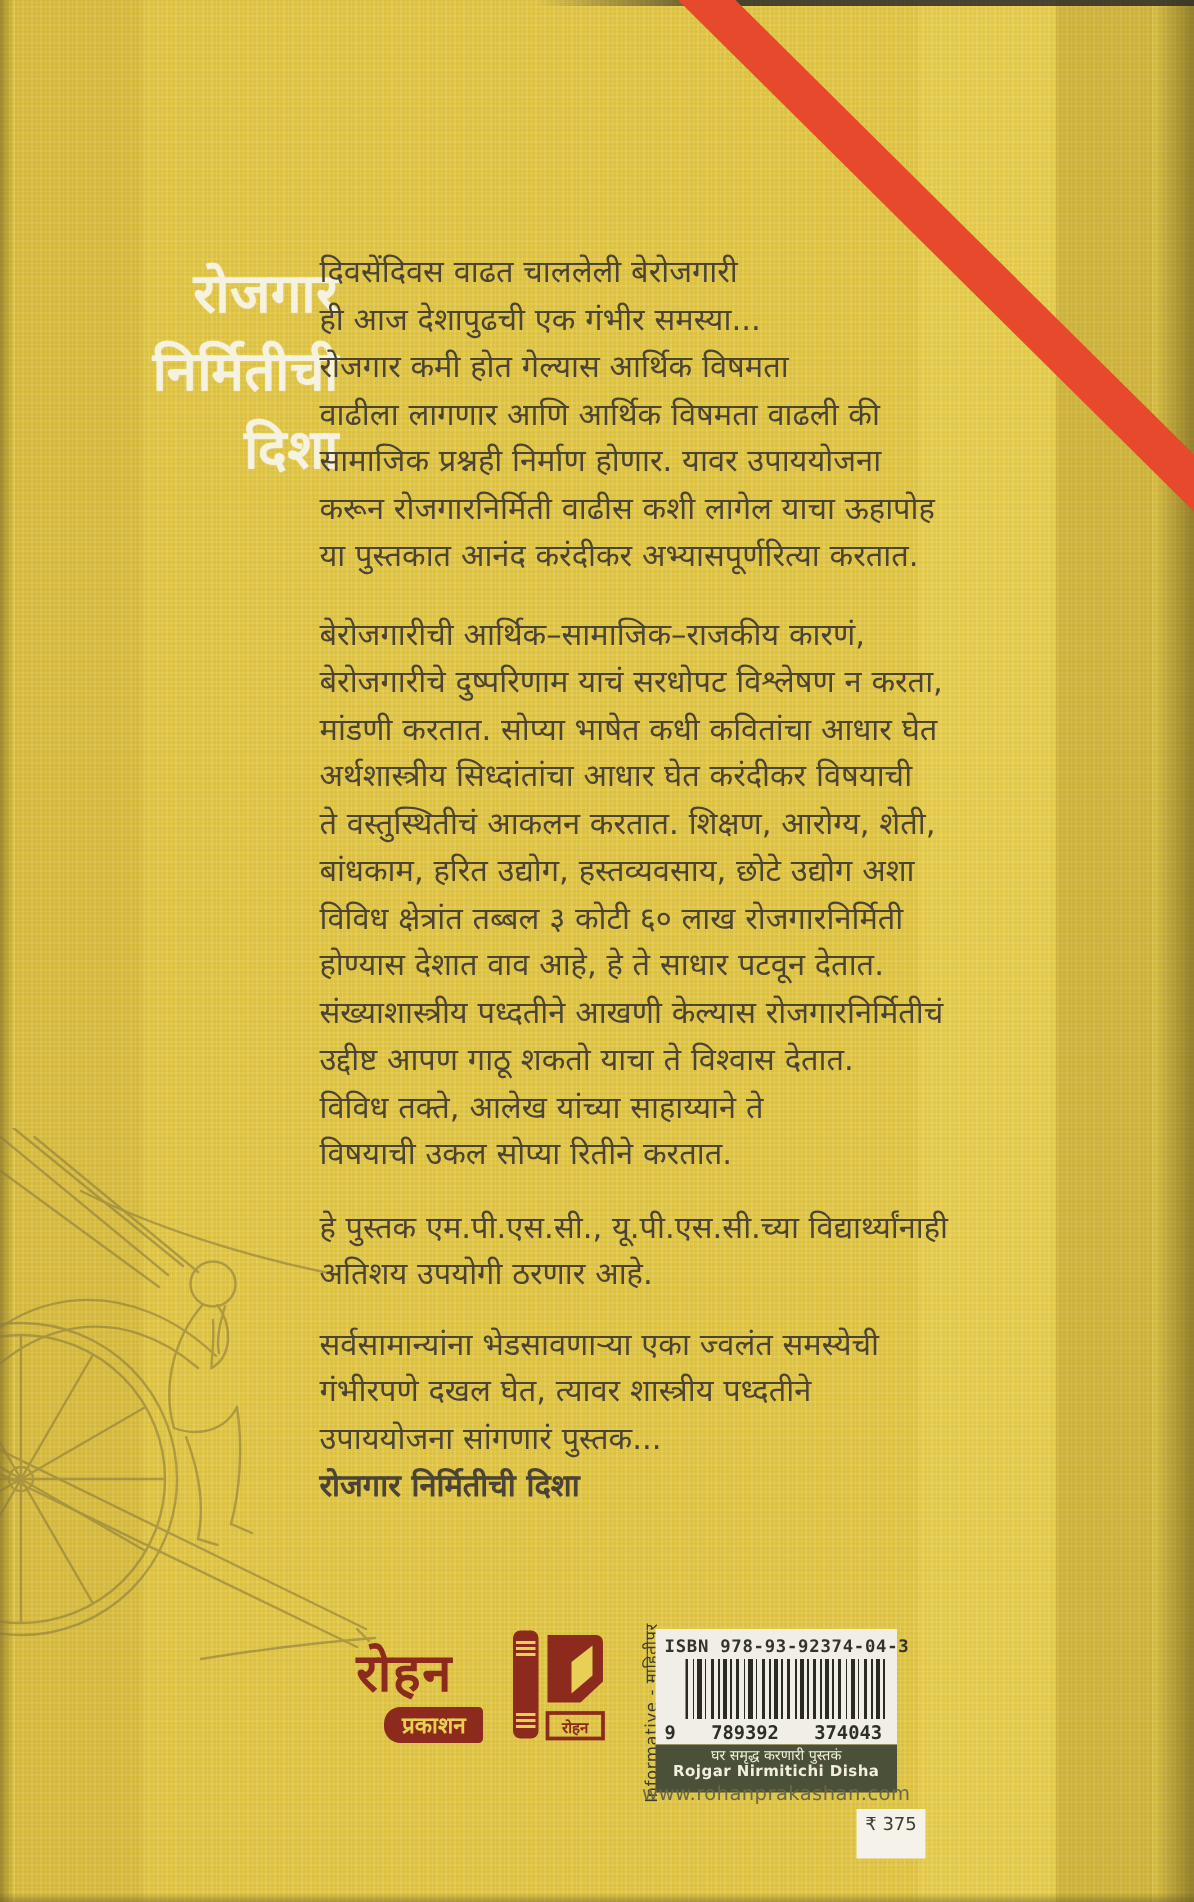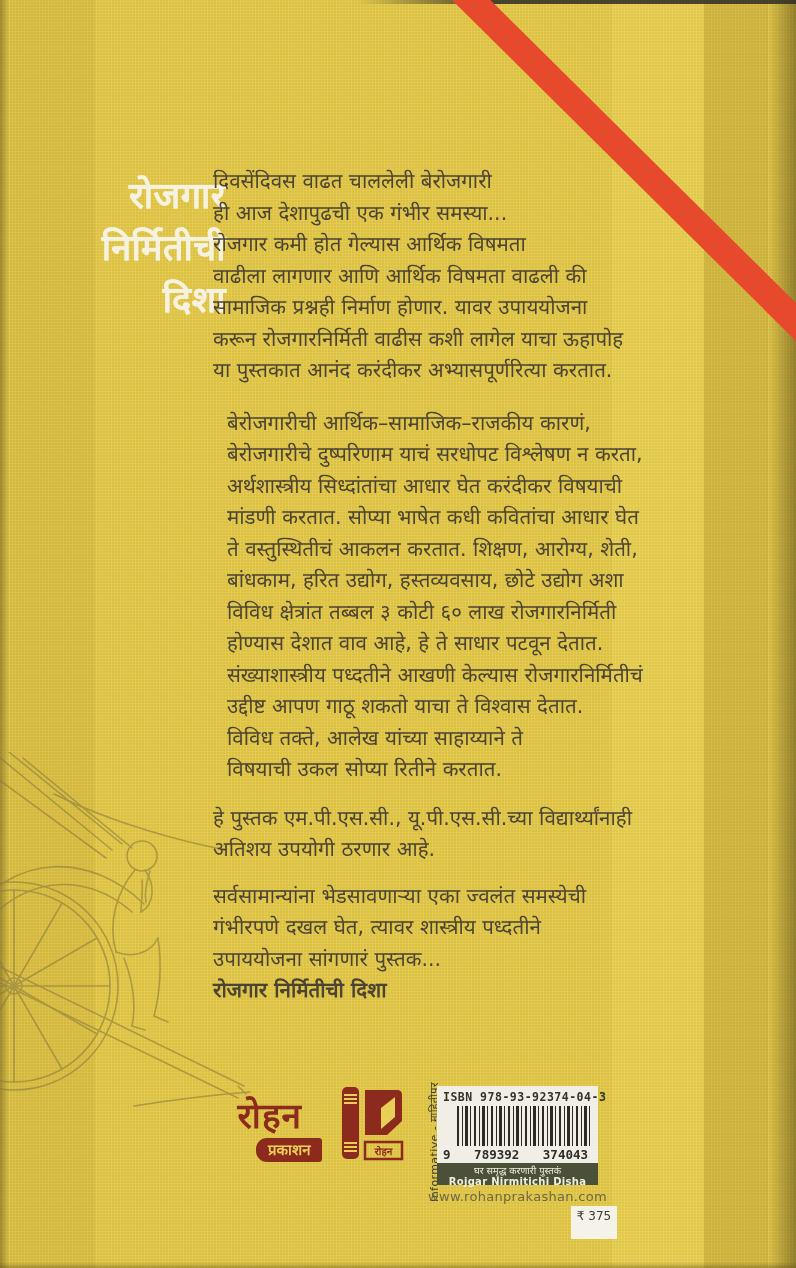--- a/index.html
+++ b/index.html
@@ -39,7 +39,7 @@
     color:#4b4434;font-size:20.5px;line-height:31.5px;
   }
   .para{margin:0;}
-  .para.p2{margin-top:21px;margin-left:14px;}
+  .para.p2{margin-top:21px;}
   .para.p3{margin-top:17px;}
   .para.p4{margin-top:15px;}
   .blurb .closing{font-weight:bold;}

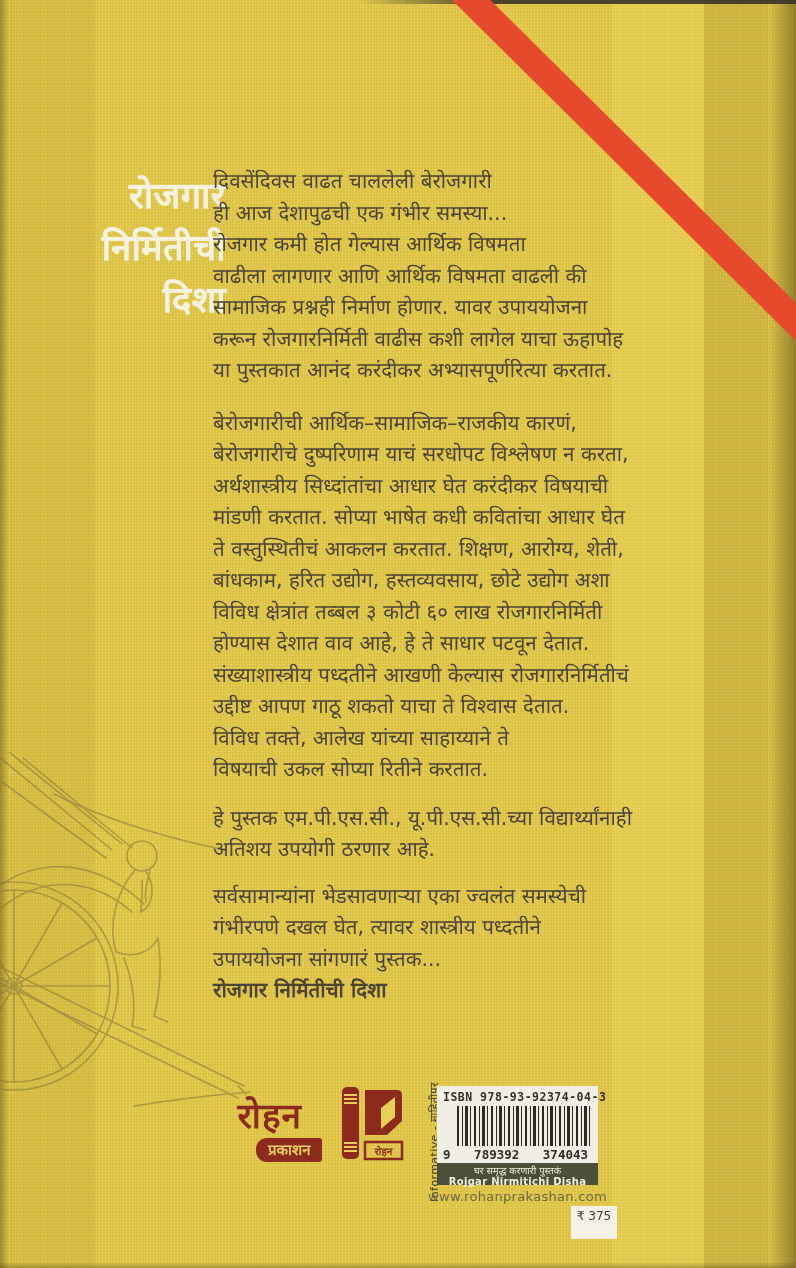--- a/index.html
+++ b/index.html
@@ -168,8 +168,8 @@
     <div class="para p2">
       <div>बेरोजगारीची आर्थिक–सामाजिक–राजकीय कारणं,</div>
       <div>बेरोजगारीचे दुष्परिणाम याचं सरधोपट विश्लेषण न करता,</div>
+      <div>मांडणी करतात. सोप्या भाषेत कधी कवितांचा आधार घेत</div>
       <div>अर्थशास्त्रीय सिध्दांतांचा आधार घेत करंदीकर विषयाची</div>
-      <div>मांडणी करतात. सोप्या भाषेत कधी कवितांचा आधार घेत</div>
       <div>ते वस्तुस्थितीचं आकलन करतात. शिक्षण, आरोग्य, शेती,</div>
       <div>बांधकाम, हरित उद्योग, हस्तव्यवसाय, छोटे उद्योग अशा</div>
       <div>विविध क्षेत्रांत तब्बल ३ कोटी ६० लाख रोजगारनिर्मिती</div>

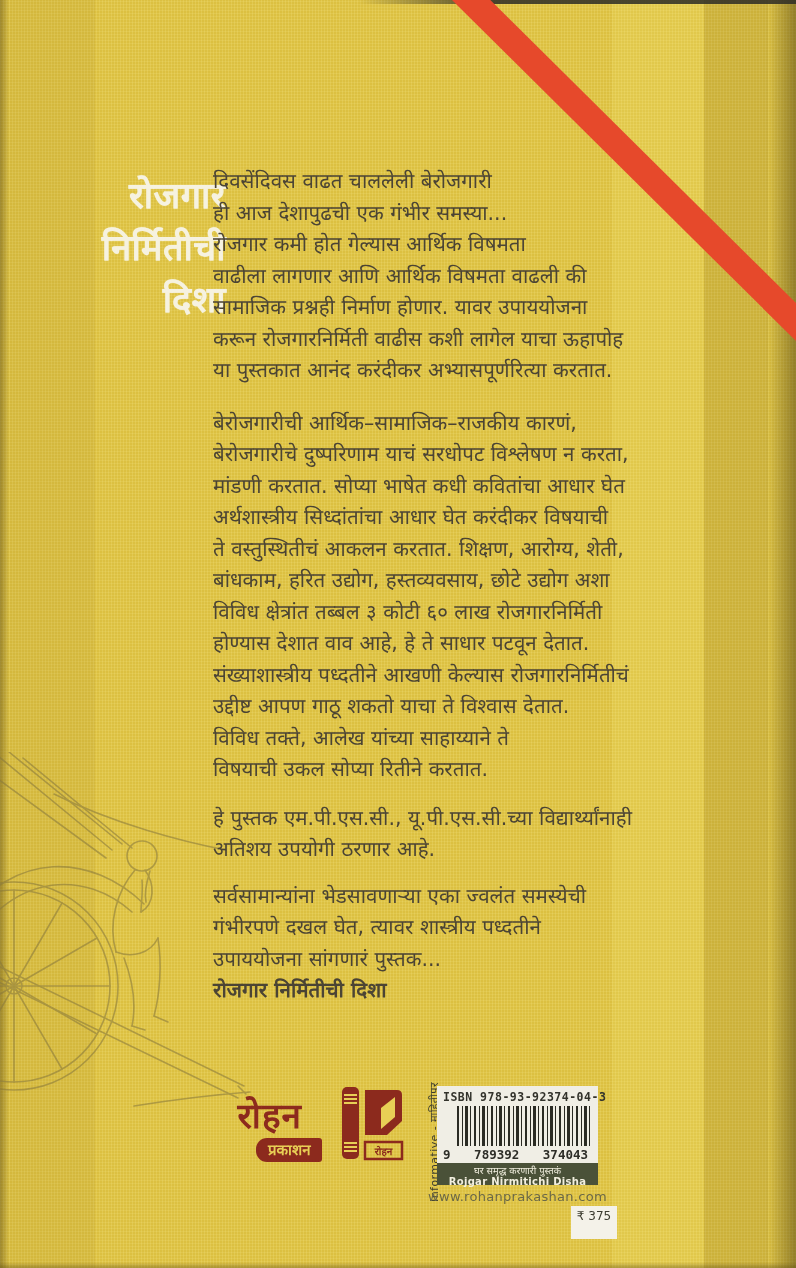--- a/index.html
+++ b/index.html
@@ -75,7 +75,7 @@
     font-family:"DejaVu Sans Mono",monospace;font-weight:bold;font-size:12.5px;
     color:#2e2e28;padding:1px 4px 0 0;}
 
-  .tagline-box{position:absolute;left:437px;top:1163px;width:161px;height:22px;
+  .tagline-box{position:absolute;left:437px;top:1163px;width:161px;height:32px;
     background:#4a5138;color:#f2efdf;text-align:center;box-sizing:border-box;padding-top:2px;}
   .tagline-mr{font-size:9.5px;line-height:11px;}
   .tagline-en{font-size:10px;line-height:12px;letter-spacing:.3px;font-weight:bold;}

